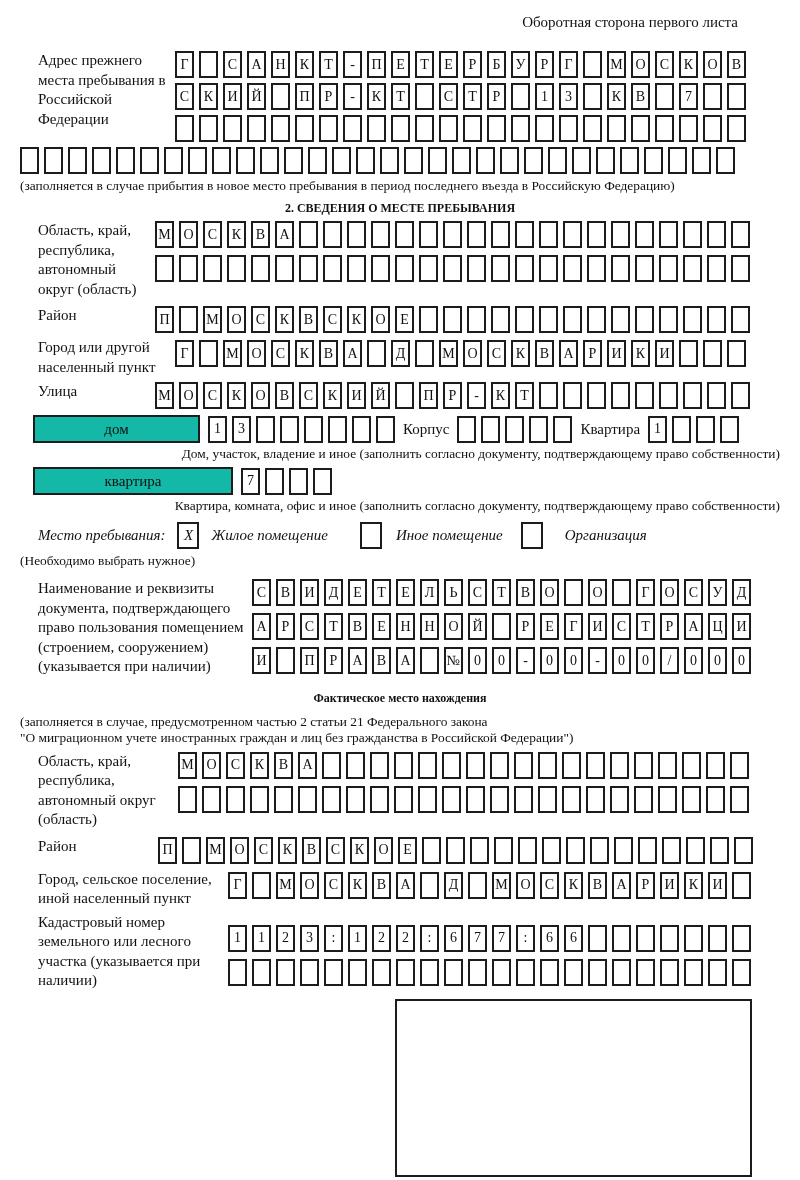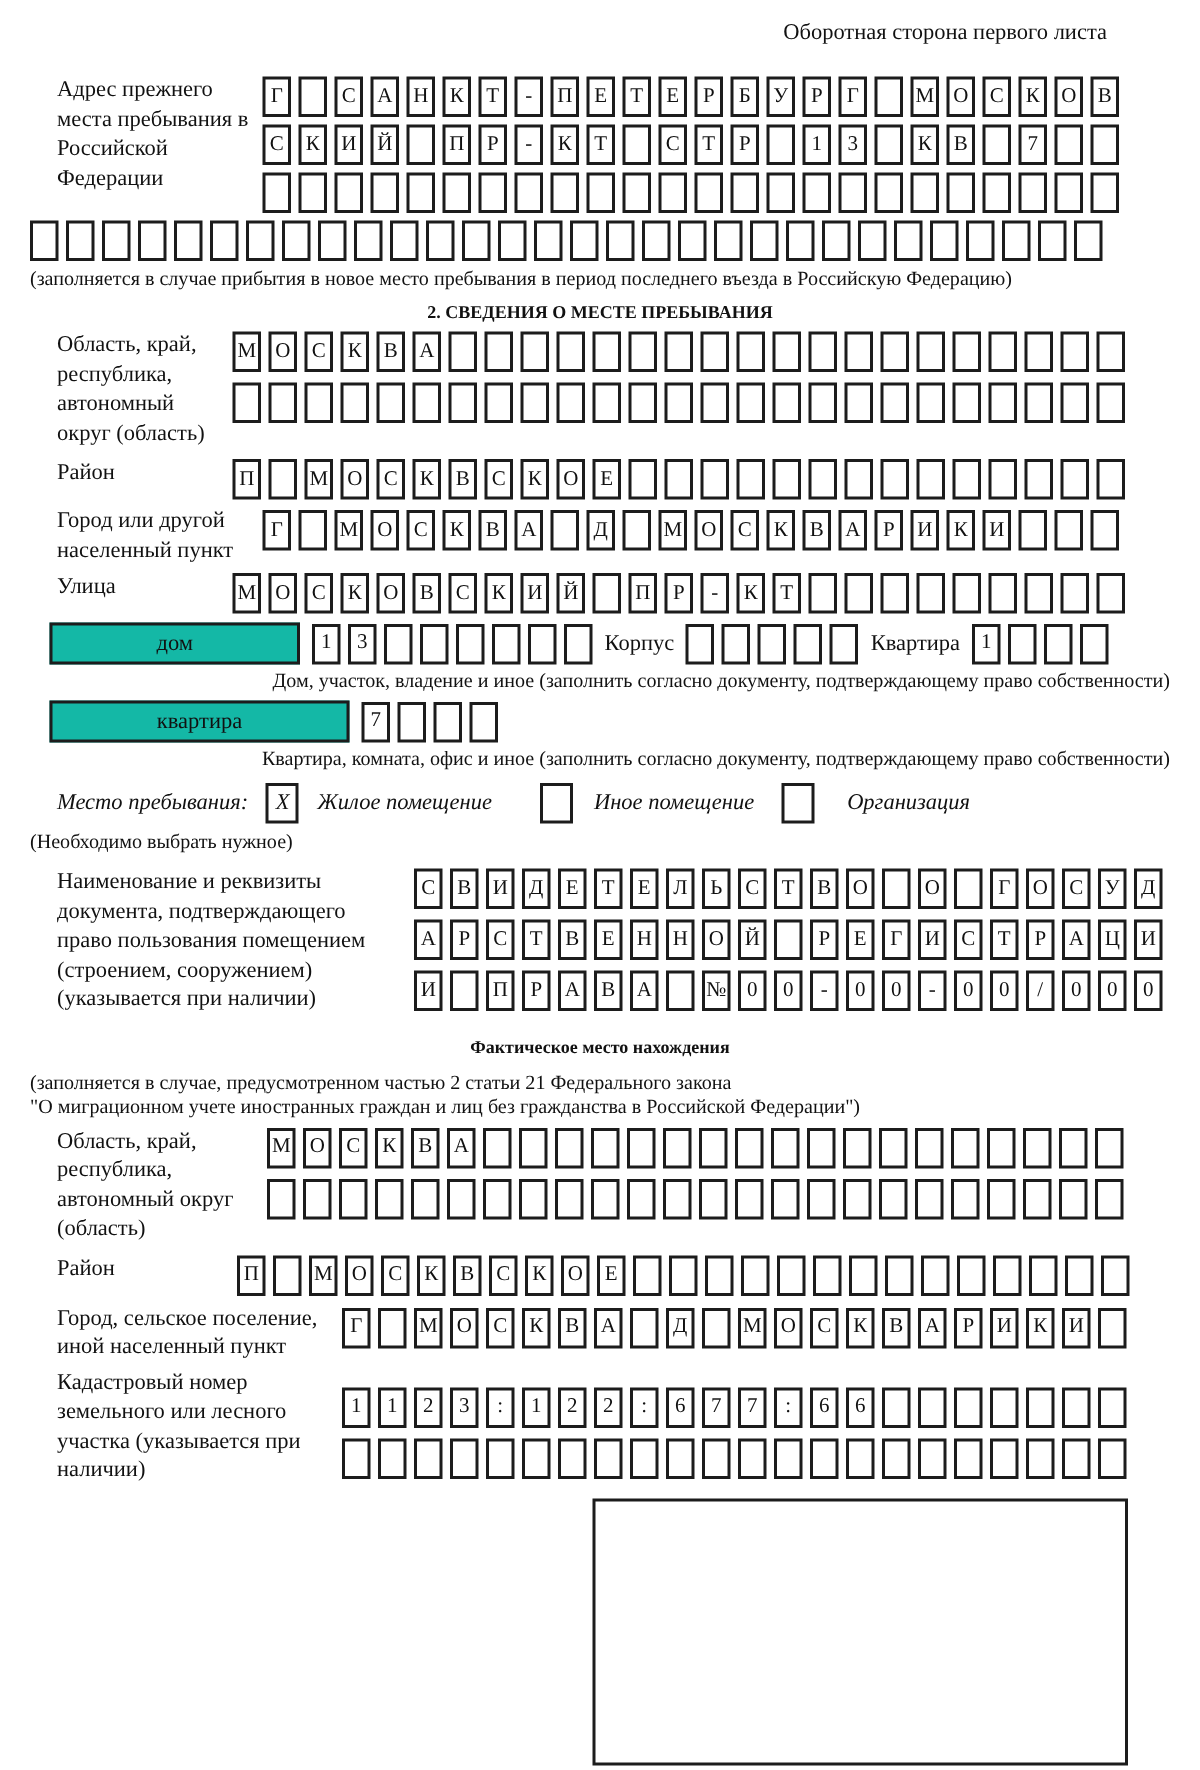--- a/index.html
+++ b/index.html
@@ -36,7 +36,7 @@
   .w190{width:190px;flex:0 0 190px;}
   .w214{width:214px;flex:0 0 214px;}
   .mt4{margin-top:4px;}.mt5{margin-top:5px;}.mt6{margin-top:6px;}.mt7{margin-top:7px;}
-  .mt8{margin-top:8px;}.mt10{margin-top:10px;gap:24px;}.mt14{margin-top:14px;}.mt20{margin-top:20px;}
+  .mt8{margin-top:8px;}.mt10{margin-top:10px;}.mt14{margin-top:14px;}.mt20{margin-top:20px;}
   .inline-label{font-size:15px;}
   .stamp-box{
     box-sizing:border-box;border:2px solid #1c1c1c;width:357px;height:178px;

